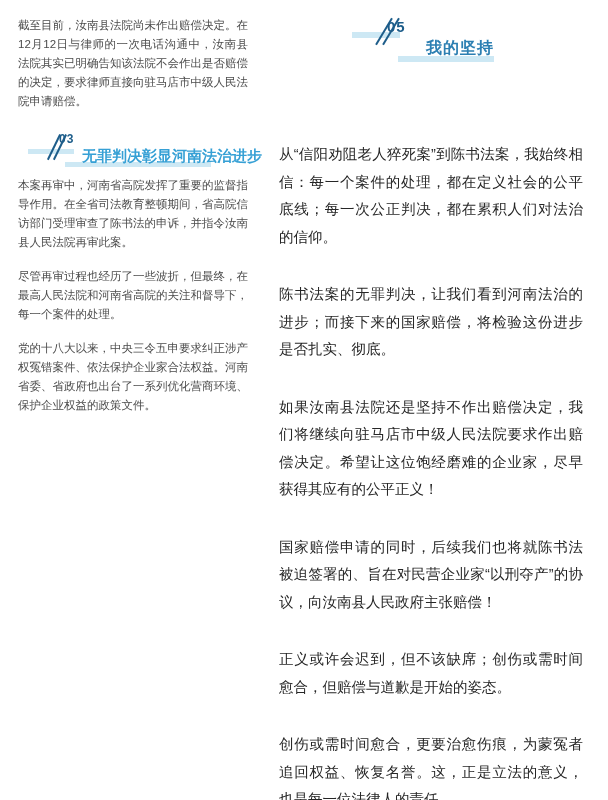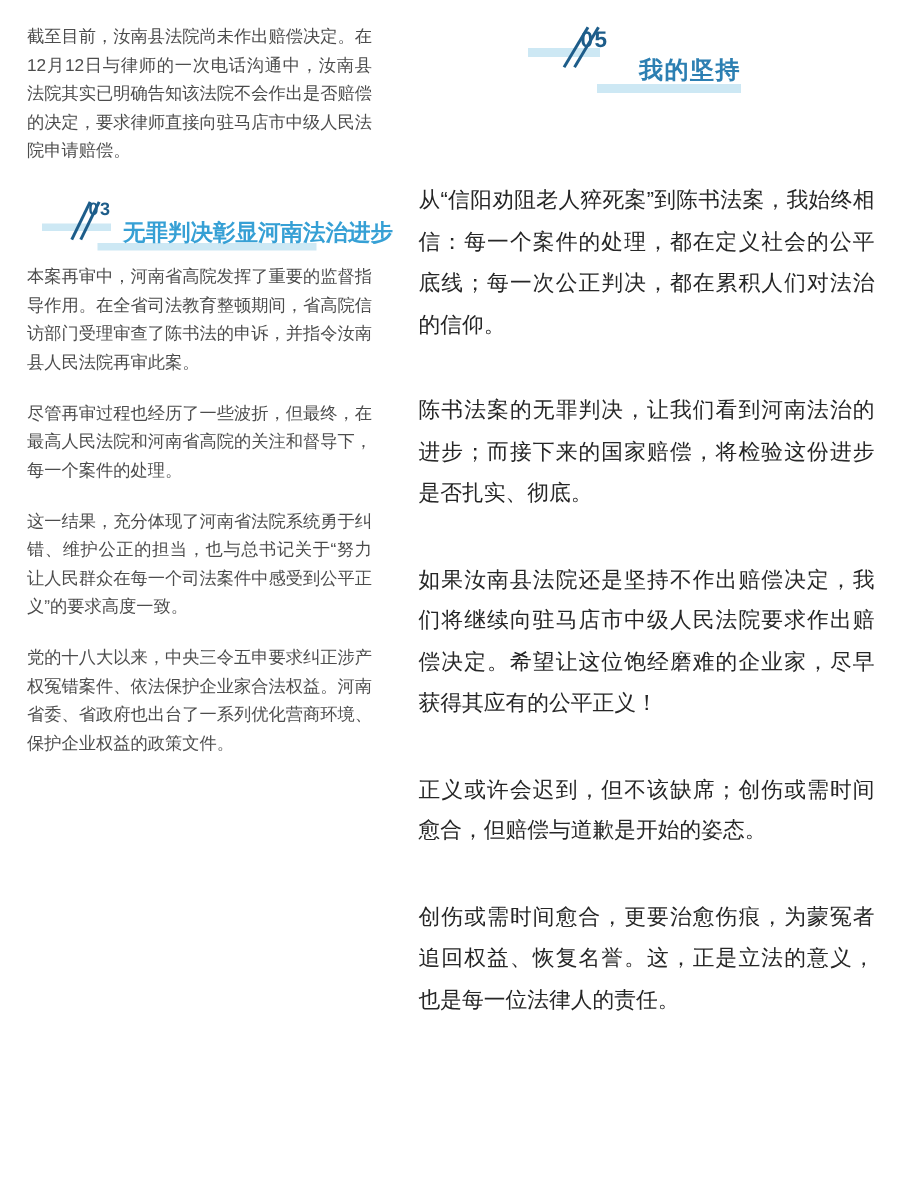--- a/index.html
+++ b/index.html
@@ -28,7 +28,7 @@
     color:#262626;
   }
   .col-right p + p{margin-top:30px;}
-  .col-right .section-header + p{margin-top:60px;}
+  .col-right .section-header + p{margin-top:80px;}
 
   
   .section-header{position:relative;}

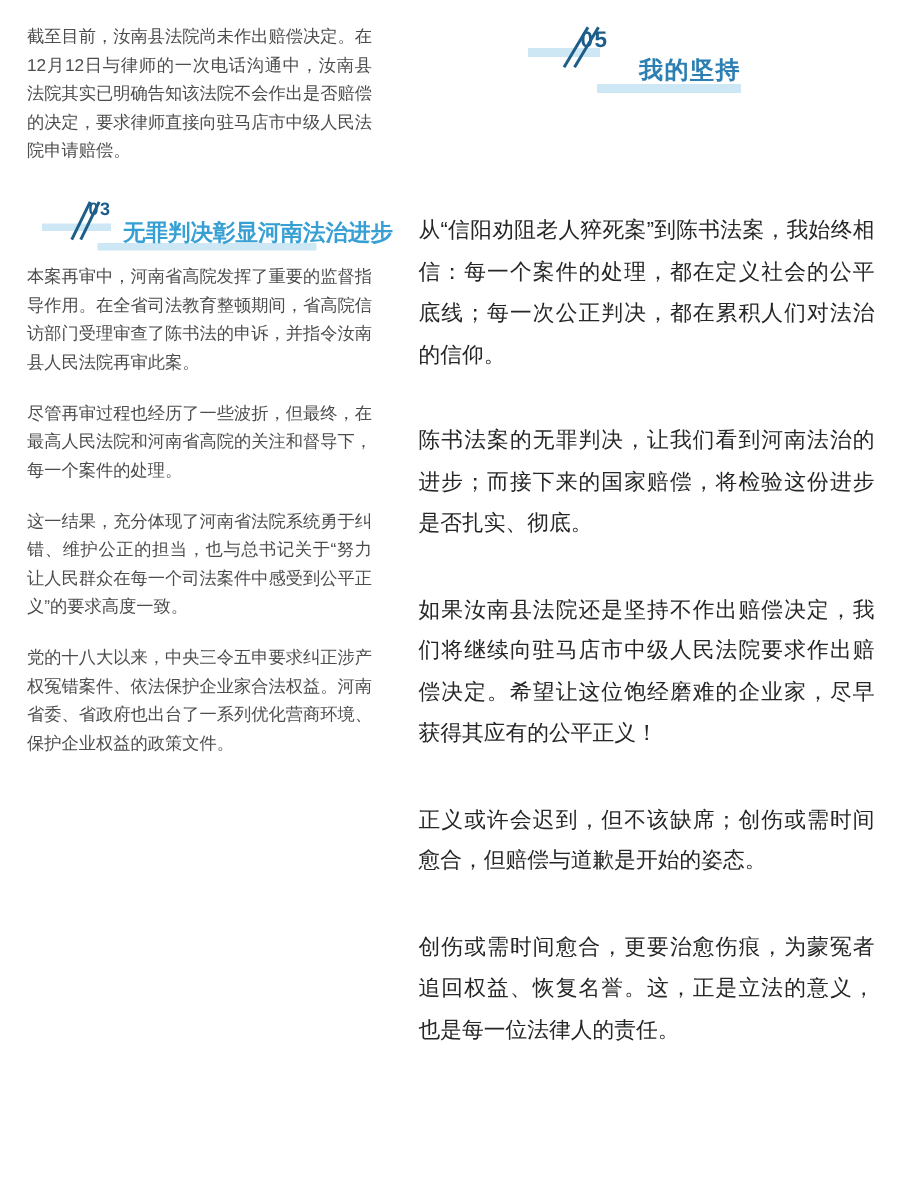--- a/index.html
+++ b/index.html
@@ -72,7 +72,6 @@
 
   <p>本案再审中，河南省高院发挥了重要的监督指导作用。在全省司法教育整顿期间，省高院信访部门受理审查了陈书法的申诉，并指令汝南县人民法院再审此案。</p>
   <p>尽管再审过程也经历了一些波折，但最终，在最高人民法院和河南省高院的关注和督导下，每一个案件的处理。</p>
-  <p>这一结果，充分体现了河南省法院系统勇于纠错、维护公正的担当，也与总书记关于“努力让人民群众在每一个司法案件中感受到公平正义”的要求高度一致。</p>
   <p>党的十八大以来，中央三令五申要求纠正涉产权冤错案件、依法保护企业家合法权益。河南省委、省政府也出台了一系列优化营商环境、保护企业权益的政策文件。</p>
 </div>
 

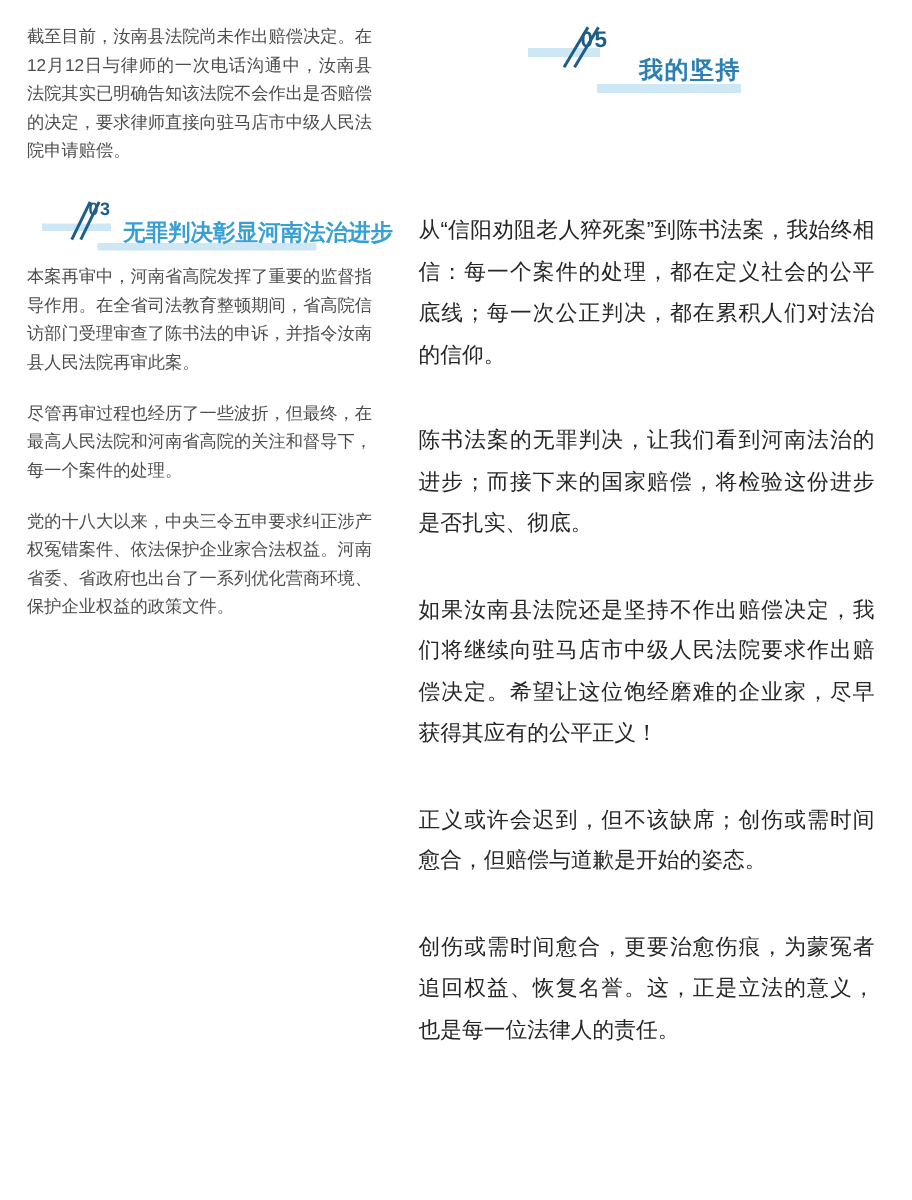--- a/index.html
+++ b/index.html
@@ -88,6 +88,7 @@
   <p>从“信阳劝阻老人猝死案”到陈书法案，我始终相信：每一个案件的处理，都在定义社会的公平底线；每一次公正判决，都在累积人们对法治的信仰。</p>
   <p>陈书法案的无罪判决，让我们看到河南法治的进步；而接下来的国家赔偿，将检验这份进步是否扎实、彻底。</p>
   <p>如果汝南县法院还是坚持不作出赔偿决定，我们将继续向驻马店市中级人民法院要求作出赔偿决定。希望让这位饱经磨难的企业家，尽早获得其应有的公平正义！</p>
+  <p>国家赔偿申请的同时，后续我们也将就陈书法被迫签署的、旨在对民营企业家“以刑夺产”的协议，向汝南县人民政府主张赔偿！</p>
   <p>正义或许会迟到，但不该缺席；创伤或需时间愈合，但赔偿与道歉是开始的姿态。</p>
   <p>创伤或需时间愈合，更要治愈伤痕，为蒙冤者追回权益、恢复名誉。这，正是立法的意义，也是每一位法律人的责任。</p>
 </div>

